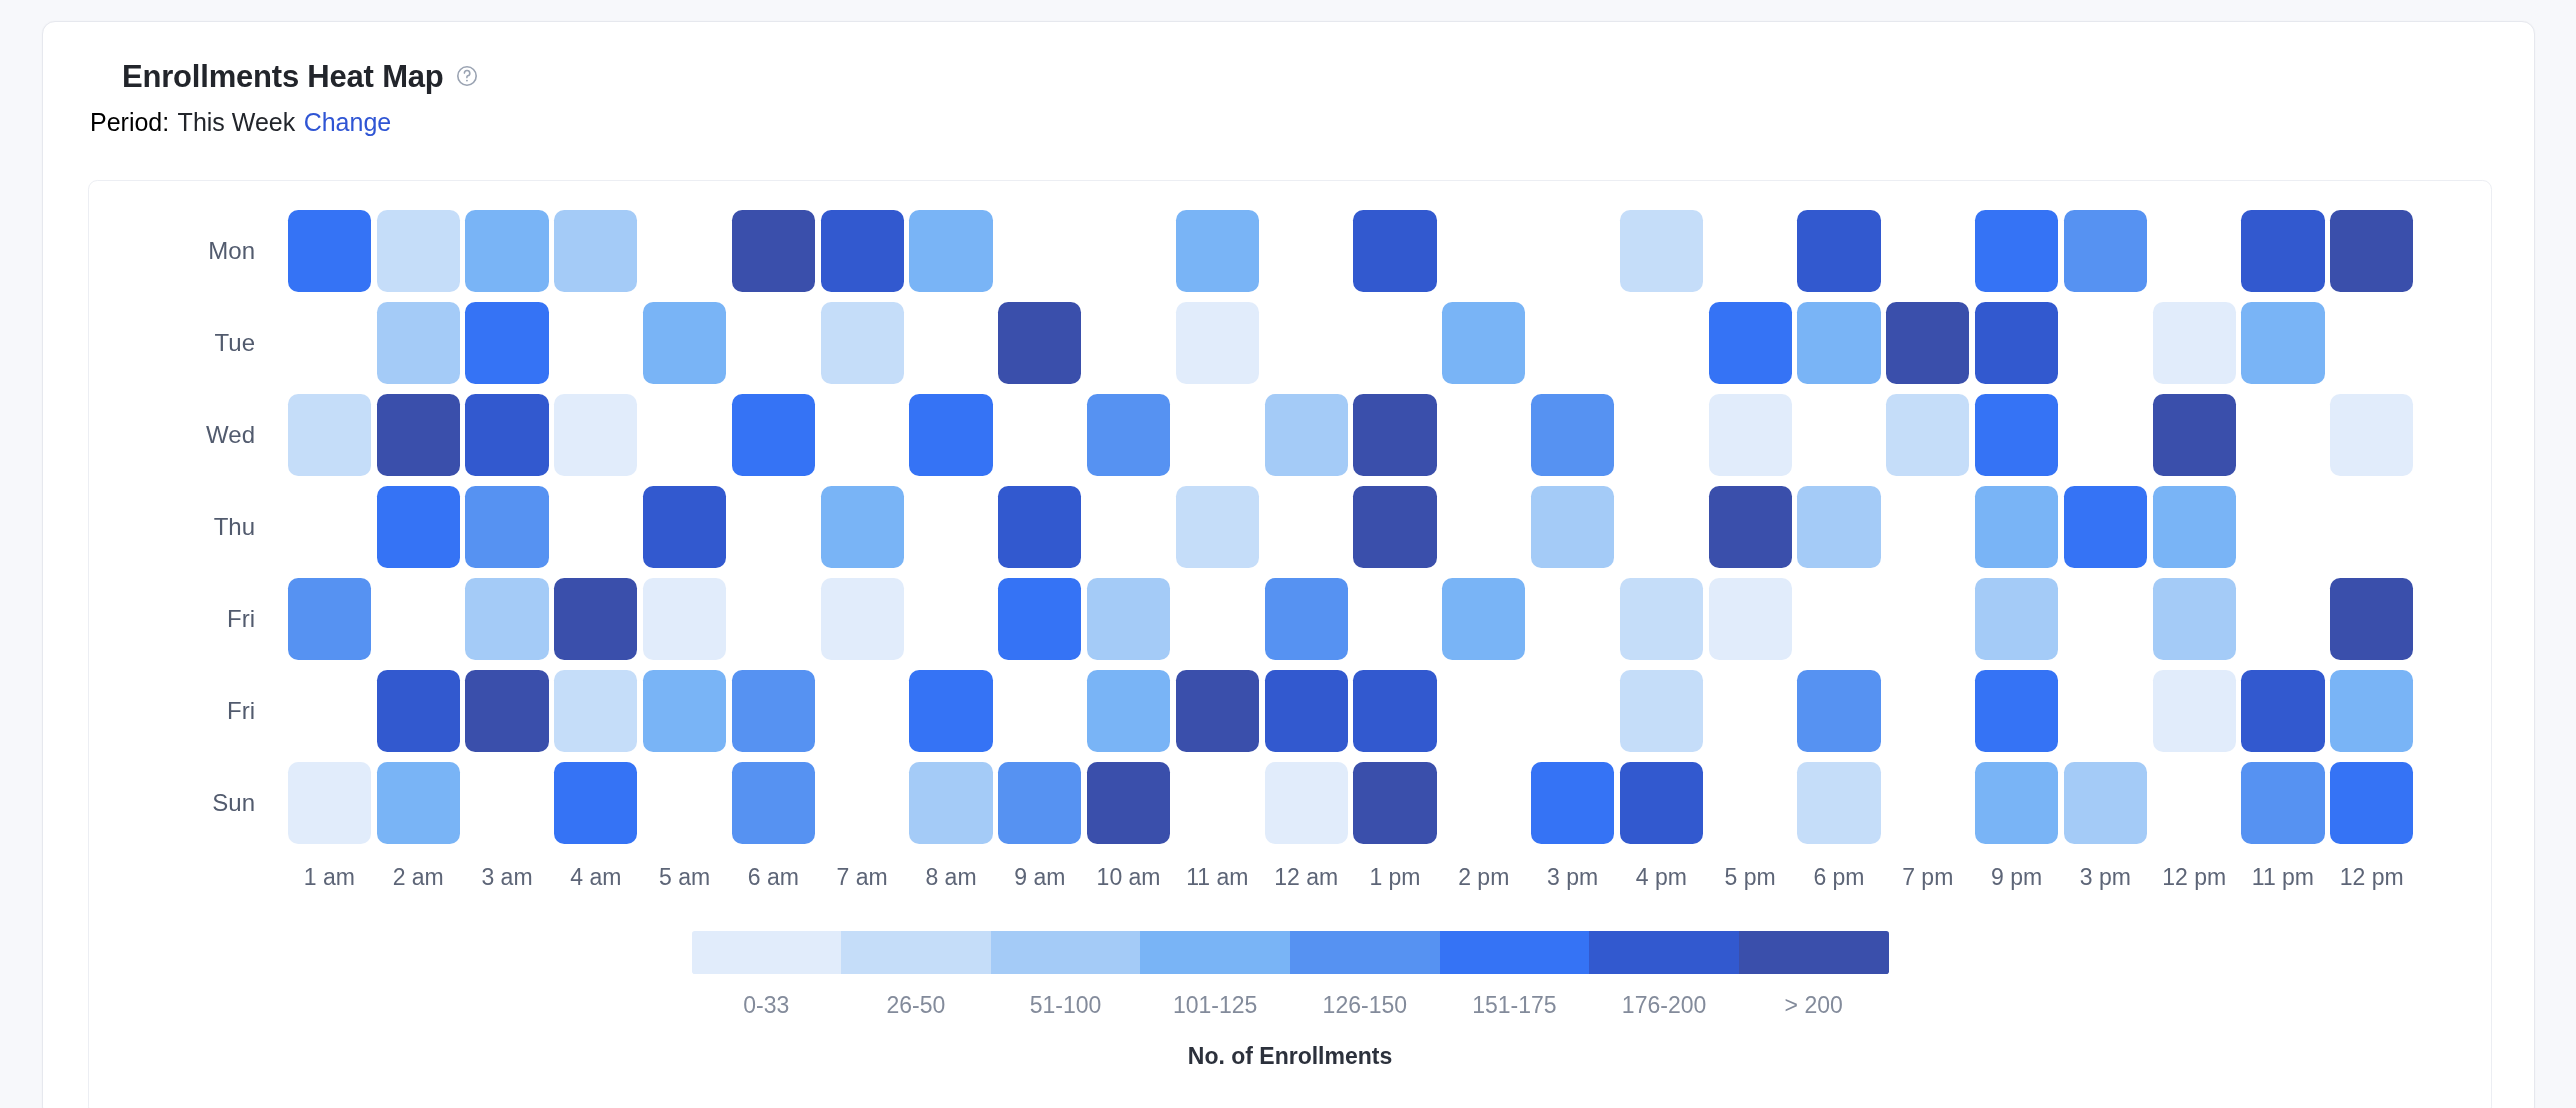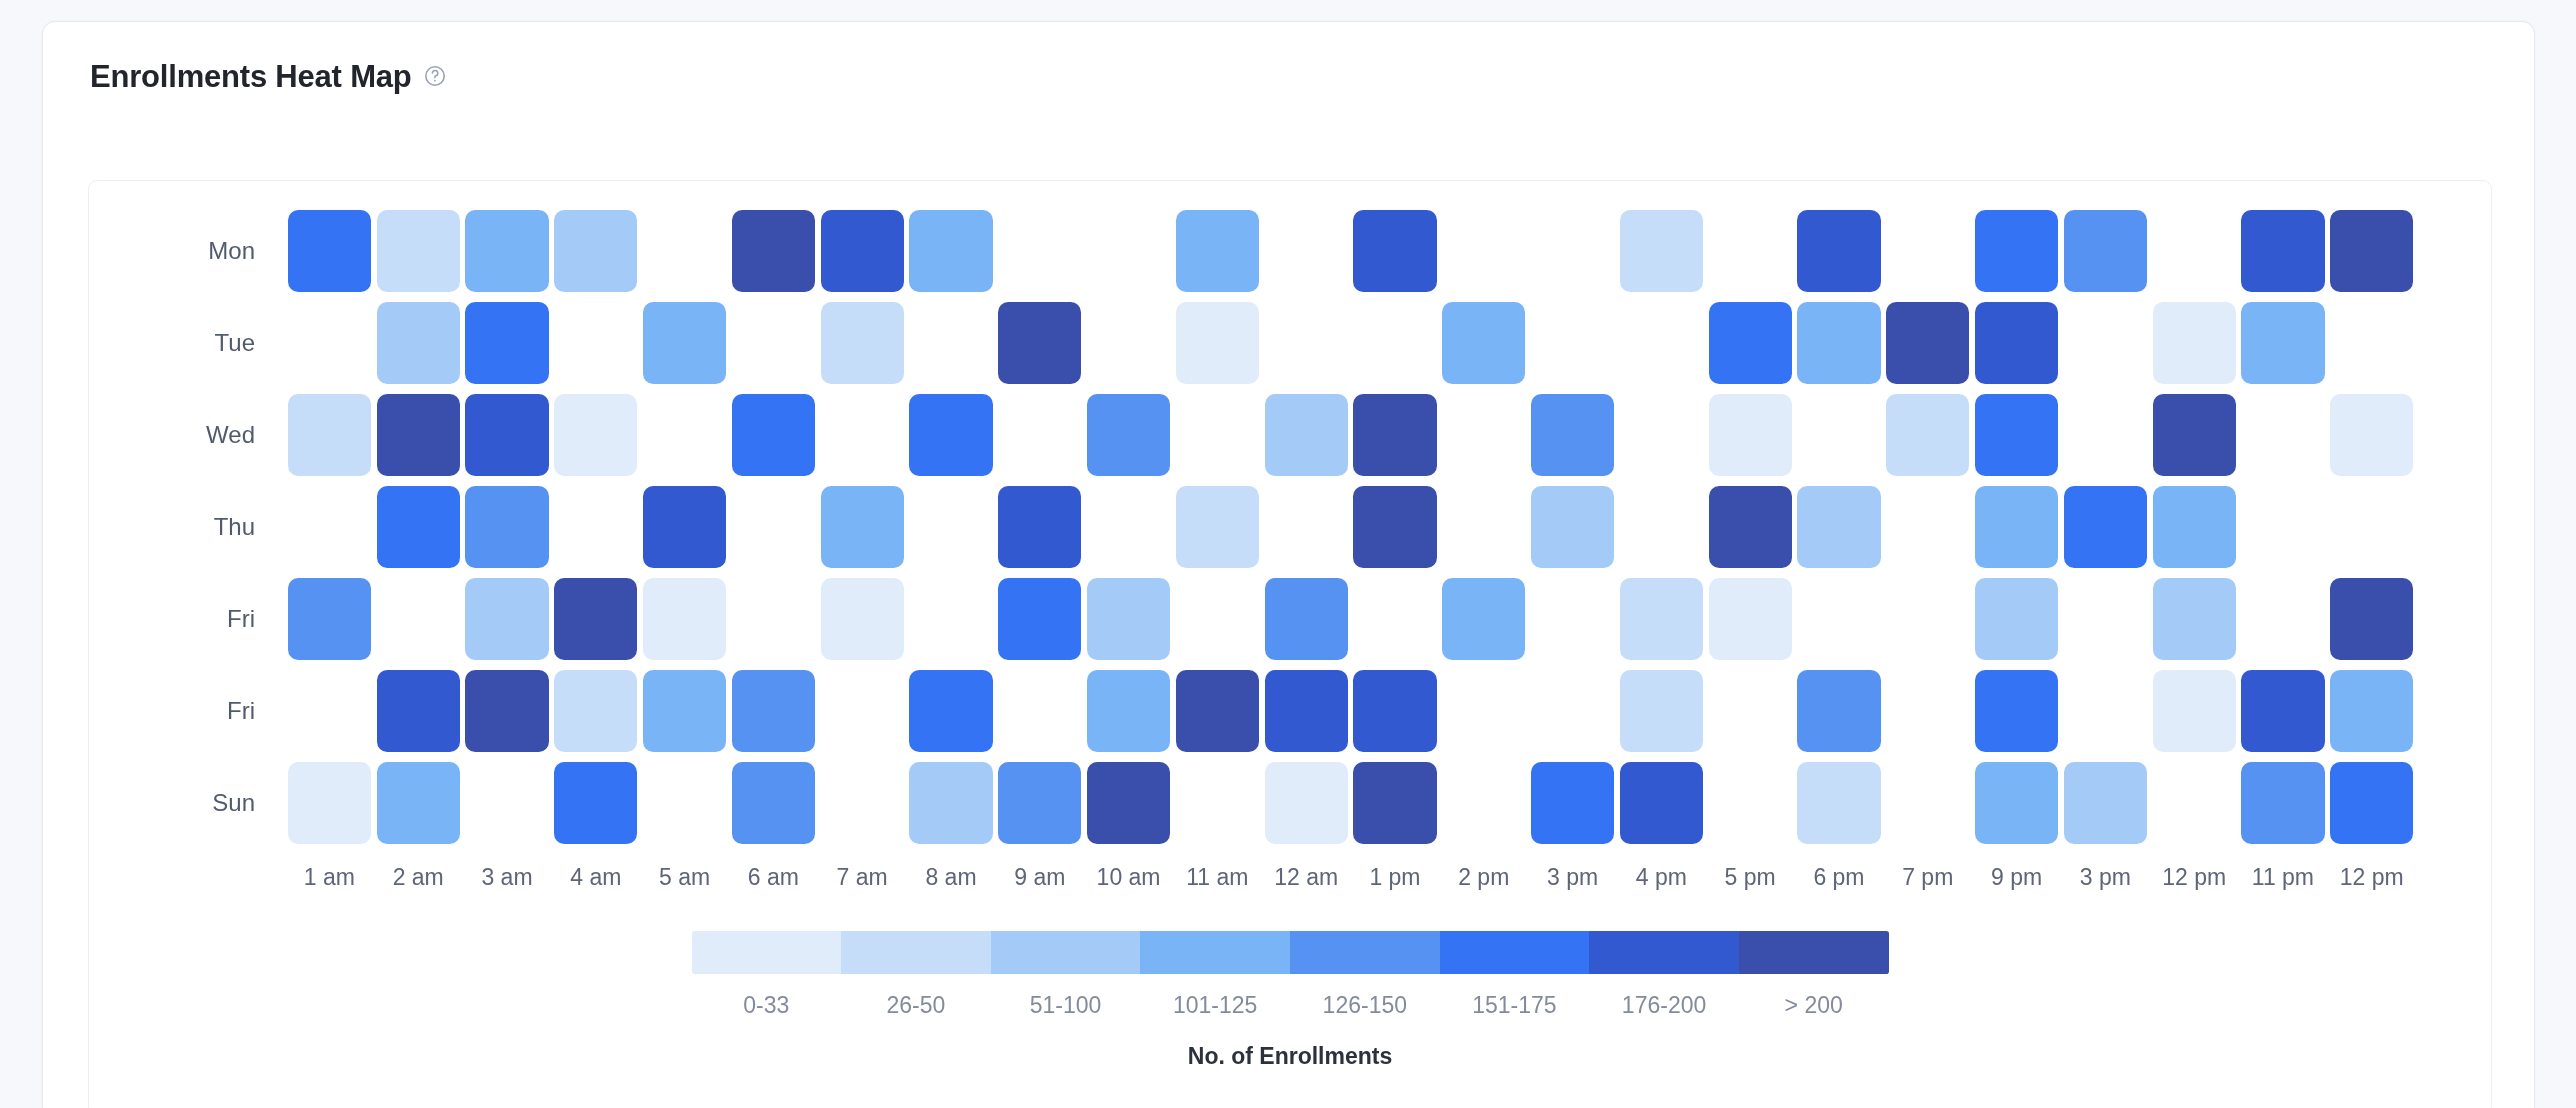--- a/index.html
+++ b/index.html
@@ -35,6 +35,7 @@
     display: flex;
     align-items: center;
     gap: 11.2px;
+    margin-left: 32px;
   }
 
   .card-title {

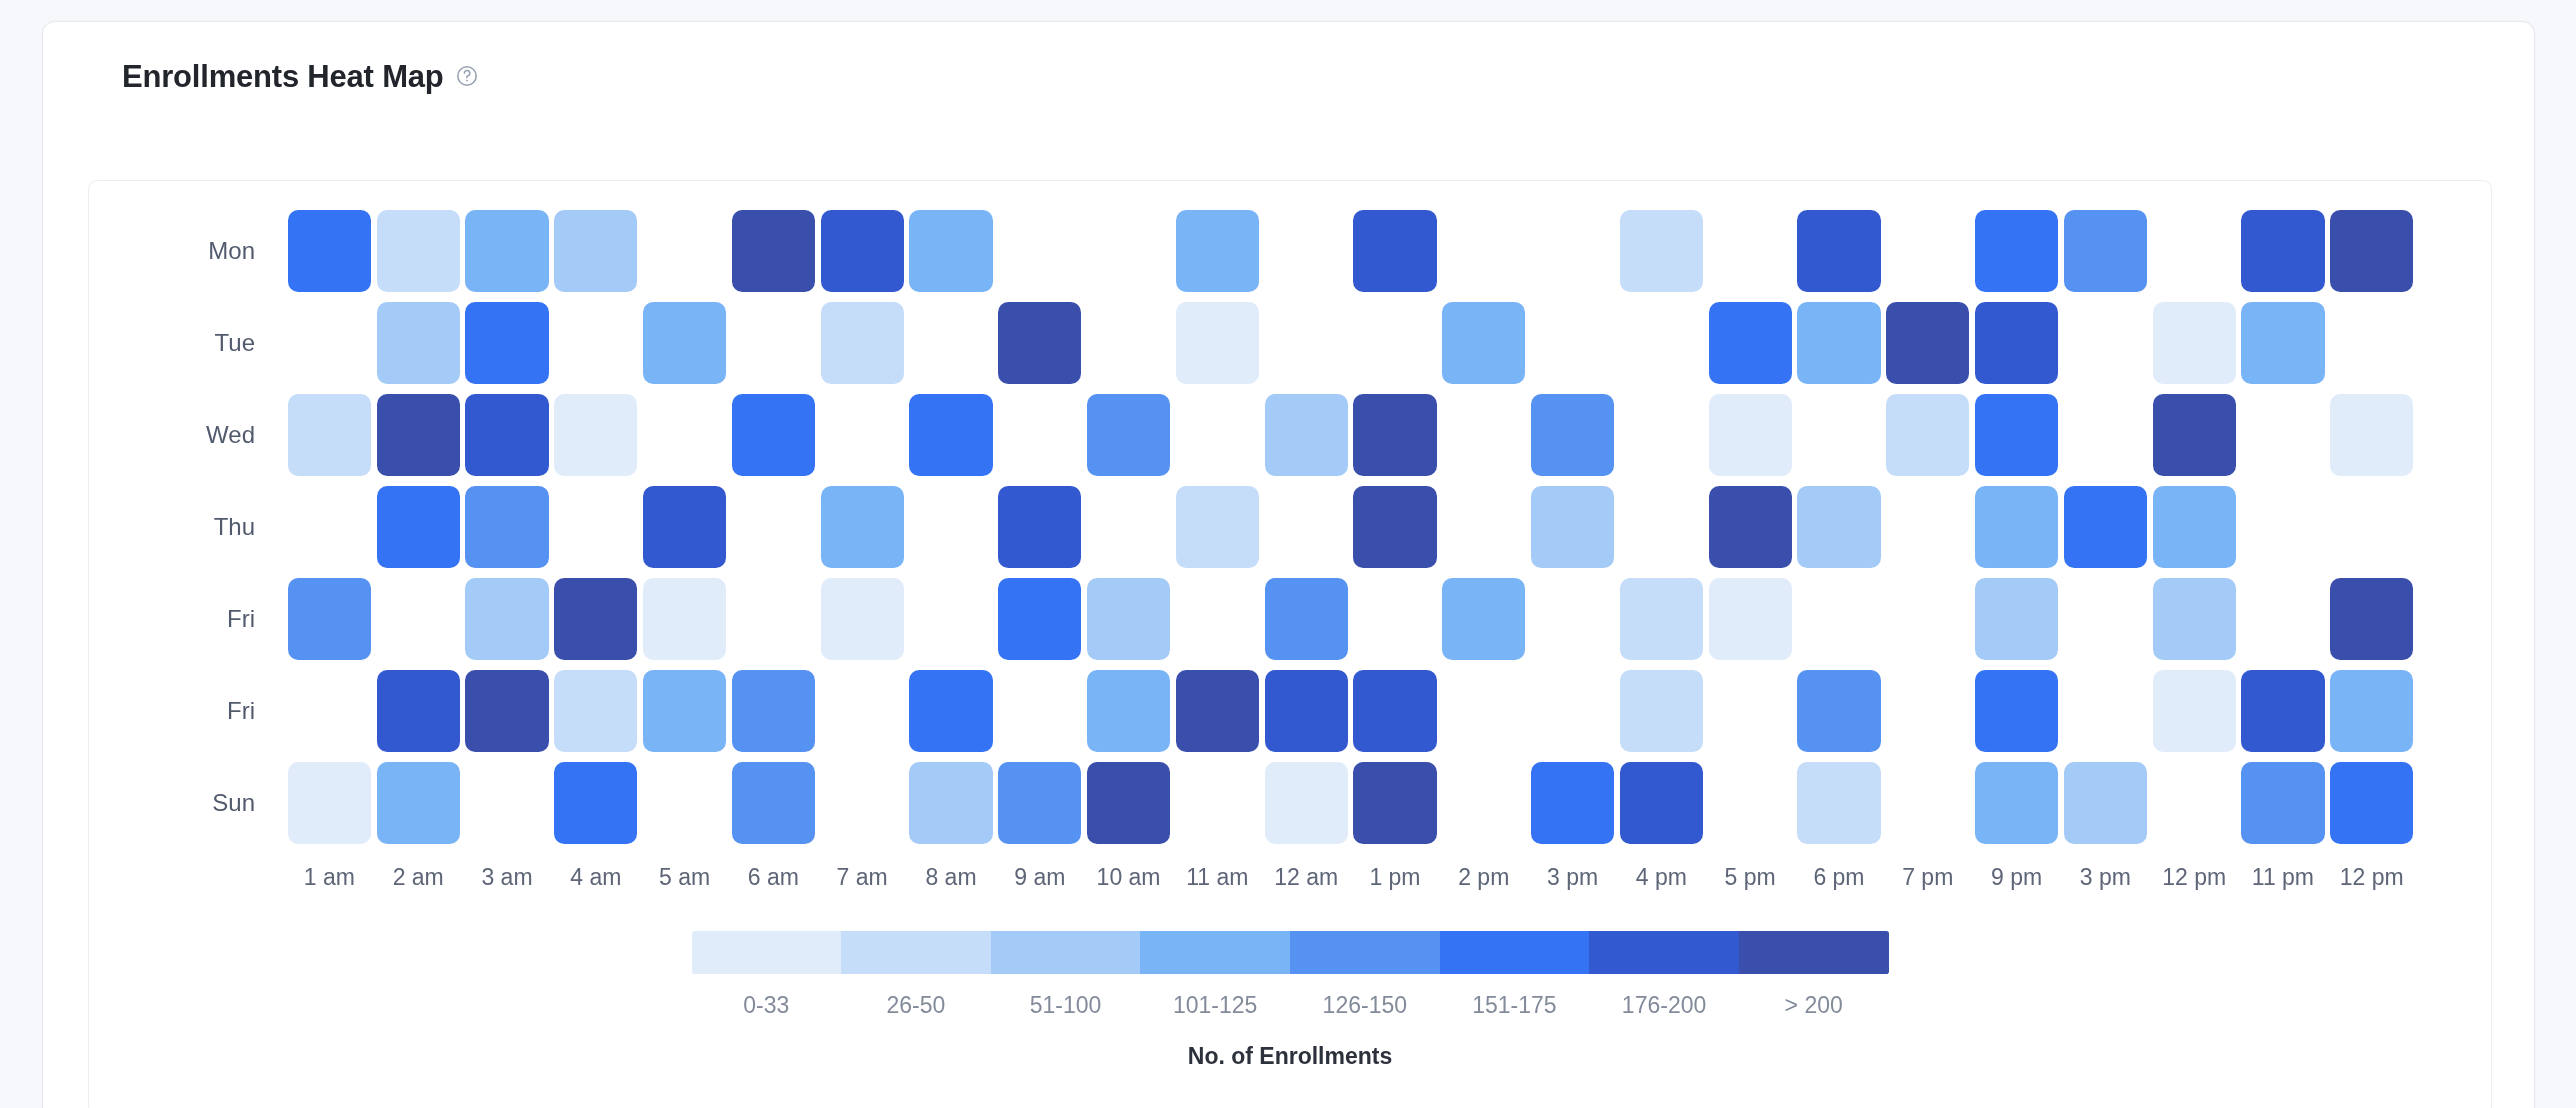--- a/index.html
+++ b/index.html
@@ -191,6 +191,11 @@
       </span>
     </div>
 
+    <div class="period-row">
+      <span>Period:</span>
+      <span class="period-value">This Week</span>
+      <a class="period-change" href="#">Change</a>
+    </div>
   </div>
 
   <div class="chart-panel">

